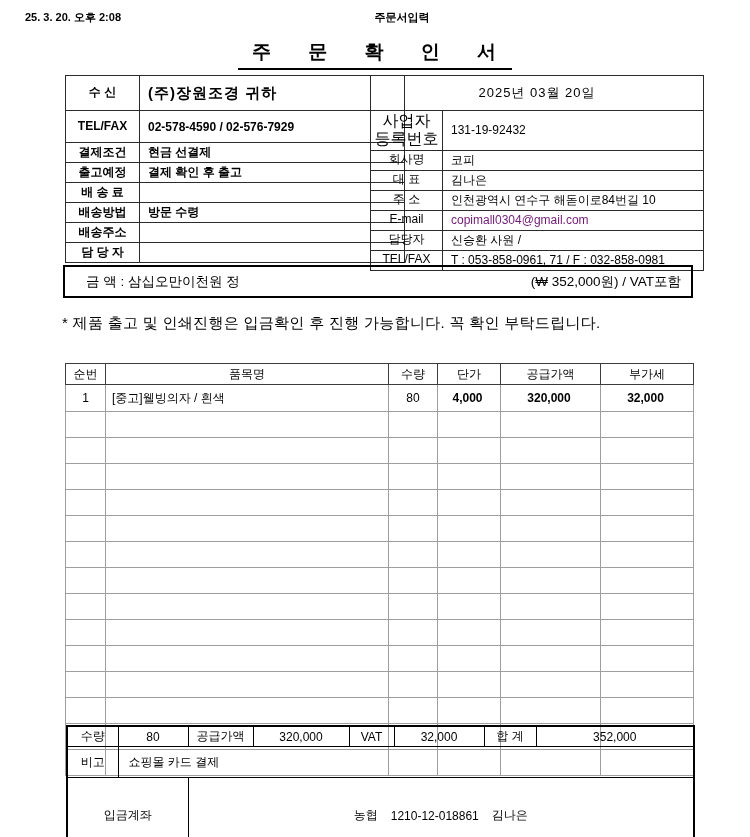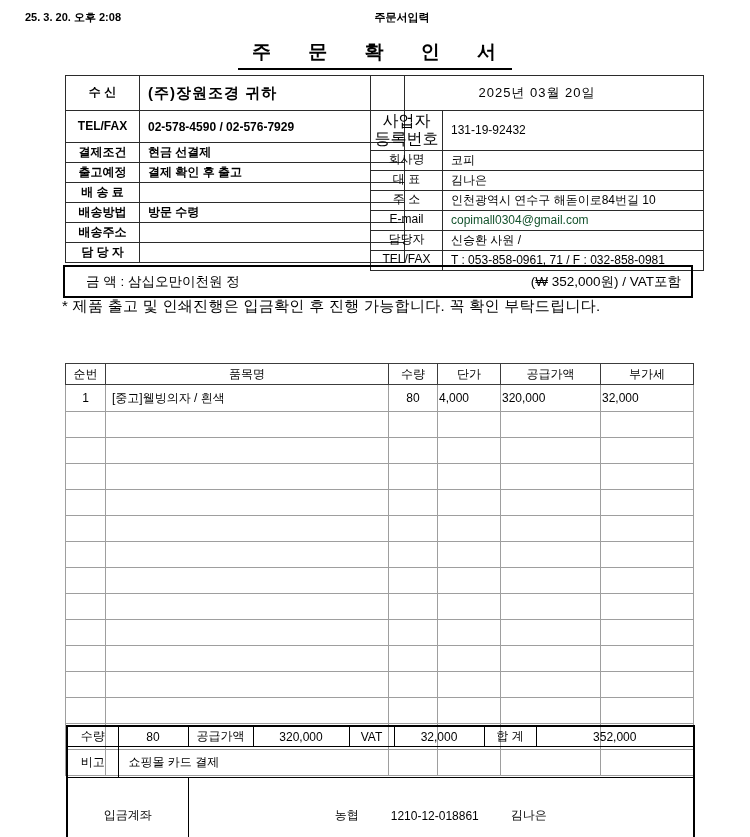--- a/index.html
+++ b/index.html
@@ -27,7 +27,7 @@
   .recipient-name{font-size:15px;letter-spacing:1px;}
   .date-cell{text-align:center;font-size:13px;letter-spacing:1px;}
   .biz-lbl{font-size:16px;}
-  .email-val{color:#14532d;}
+  .email-val{color:#701a75;}
 
   
   .amount-box{position:absolute;top:265px;left:63px;width:630px;height:33px;box-sizing:border-box;

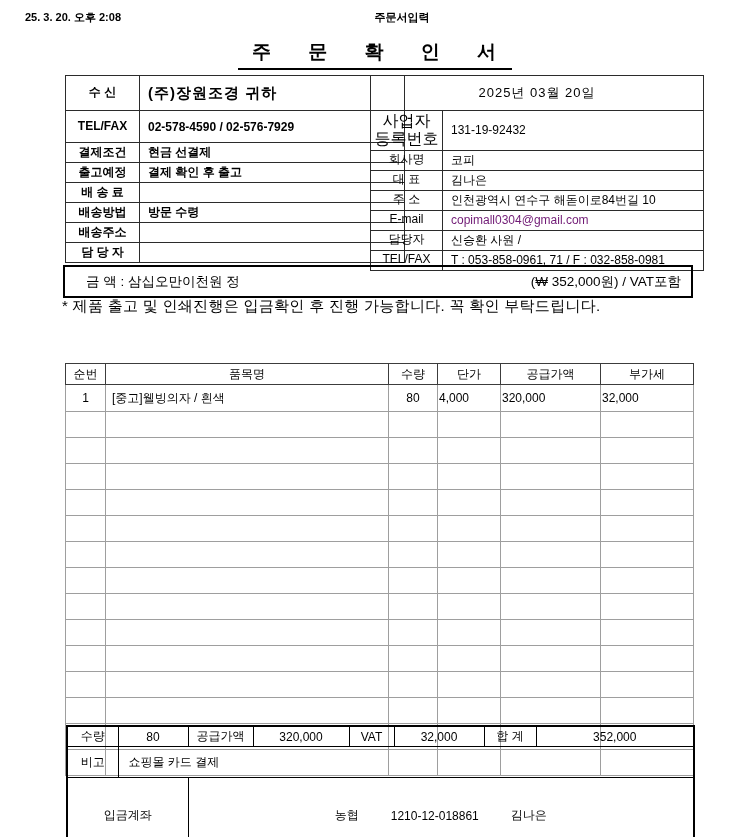--- a/index.html
+++ b/index.html
@@ -35,7 +35,7 @@
               font-size:13.5px;padding:0 10px 0 21px;white-space:pre;}
 
   
-  .notice{position:absolute;top:297px;left:62px;font-size:15px;letter-spacing:0.3px;white-space:nowrap;}
+  .notice{position:absolute;top:314px;left:62px;font-size:15px;letter-spacing:0.3px;white-space:nowrap;}
 
   
   .item-tbl{position:absolute;top:338px;left:65px;width:628px;font-size:12px;border:1.5px solid #3c3c3c;margin-top:25px;}

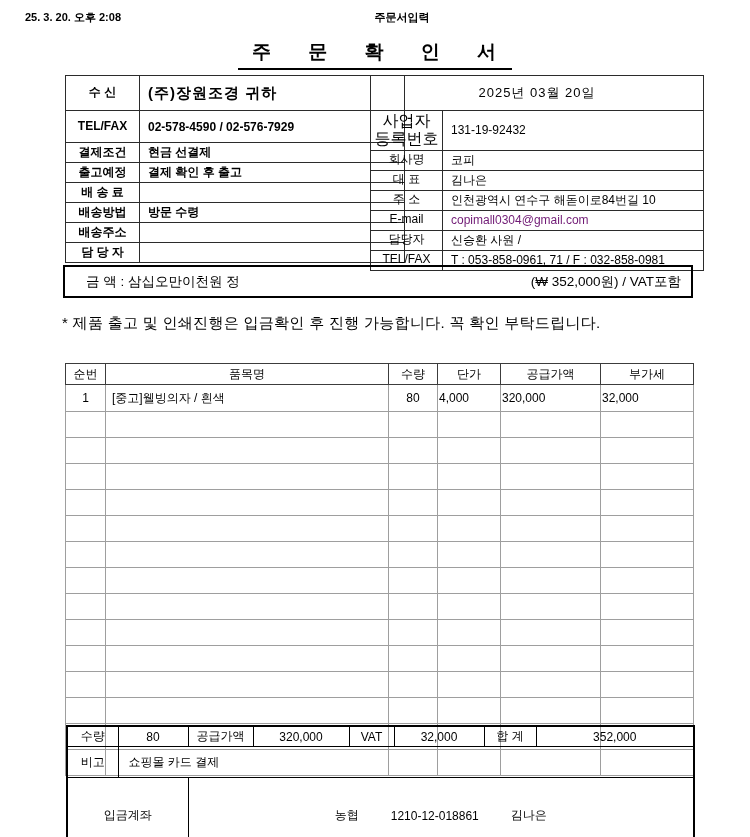--- a/index.html
+++ b/index.html
@@ -43,7 +43,7 @@
   .item-tbl td{border:1px solid #9e9e9e;height:23px;overflow:hidden;}
   .item-tbl tr.item-r td{height:24px;}
   .c-center{text-align:center;}
-  .c-right{text-align:left;padding-right:4px;}
+  .c-right{text-align:center;padding-right:4px;font-weight:bold;}
   .c-name{padding-left:6px;white-space:nowrap;}
 
   

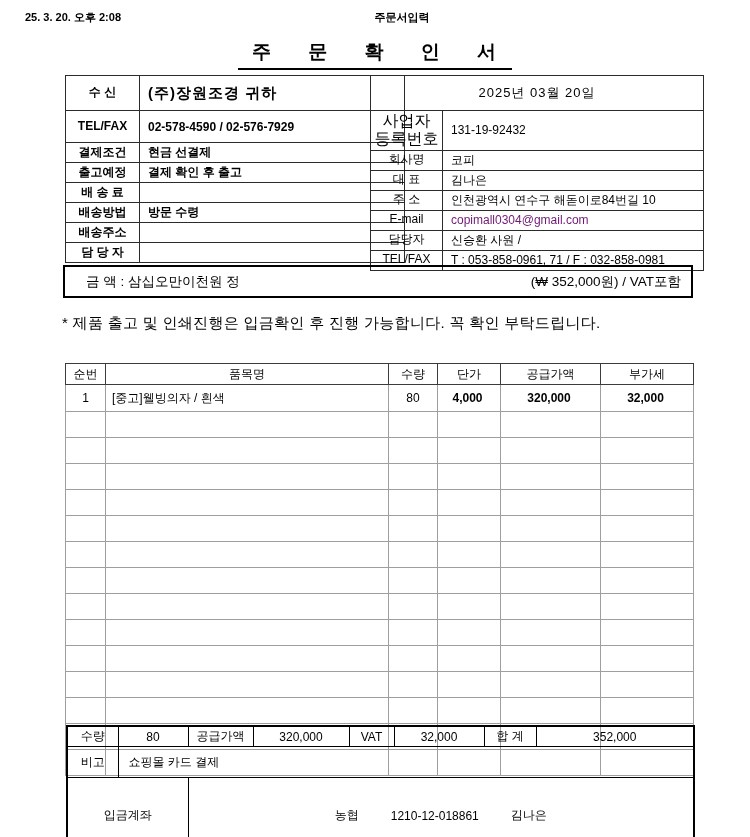--- a/index.html
+++ b/index.html
@@ -52,7 +52,7 @@
   .sum-r1{height:20px;} .sum-r2{height:31px;} .sum-r3{height:21px;}
   .remark-val{text-align:left !important;padding-left:10px;}
   .acct-val{ }
-  .acct-flex{display:flex;justify-content:center;align-items:center;gap:32px;}
+  .acct-flex{display:flex;justify-content:center;align-items:center;gap:13px;}
 </style>
 </head>
 <body>

